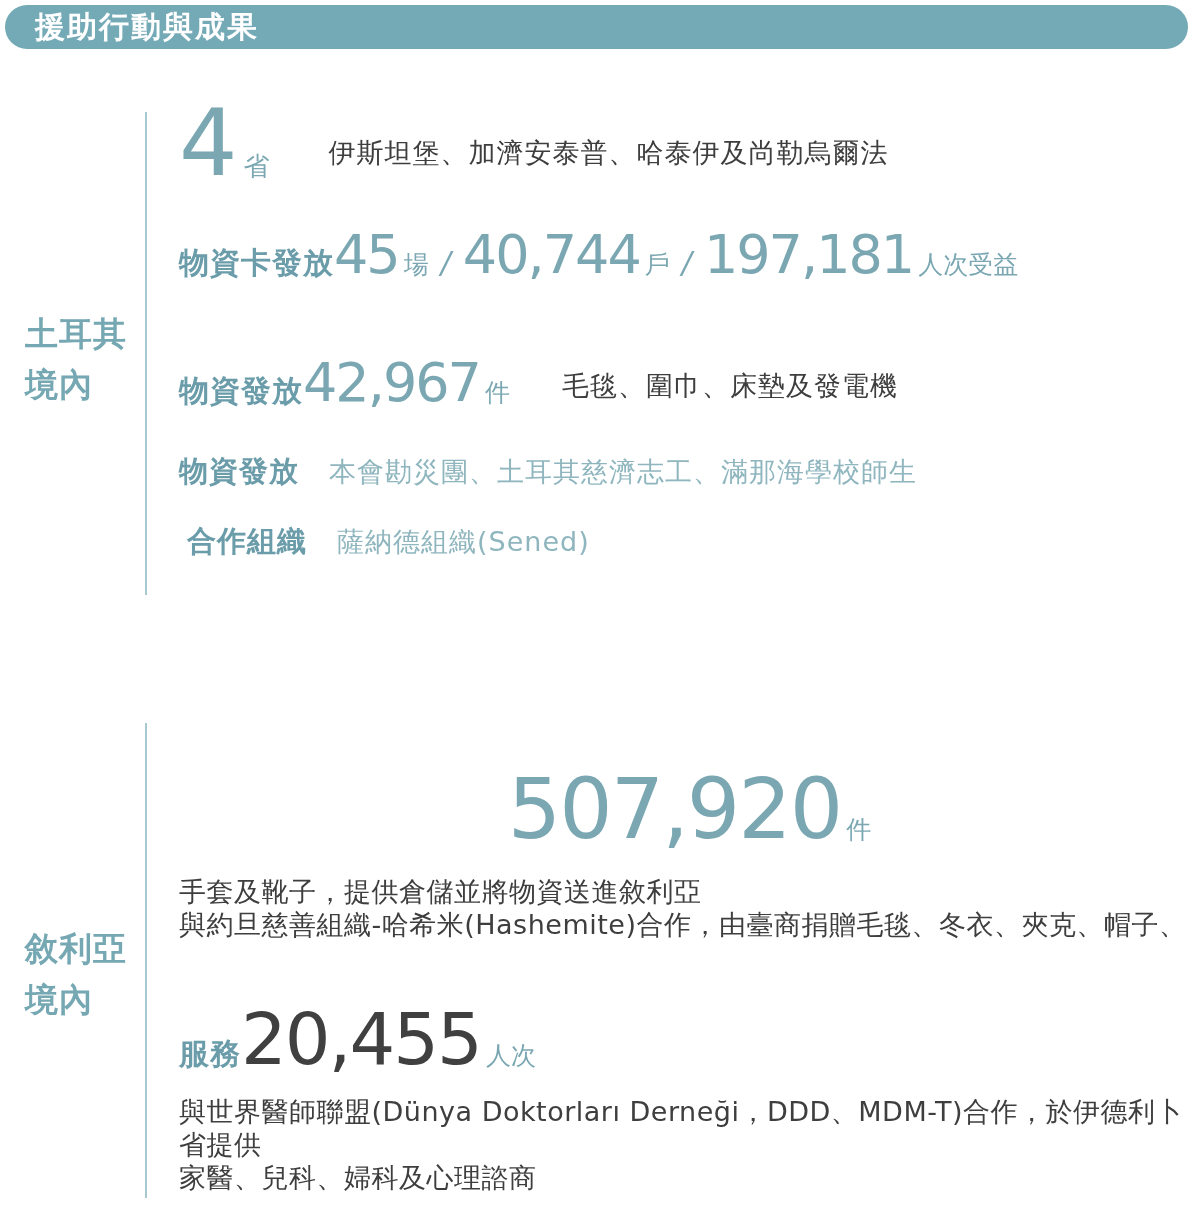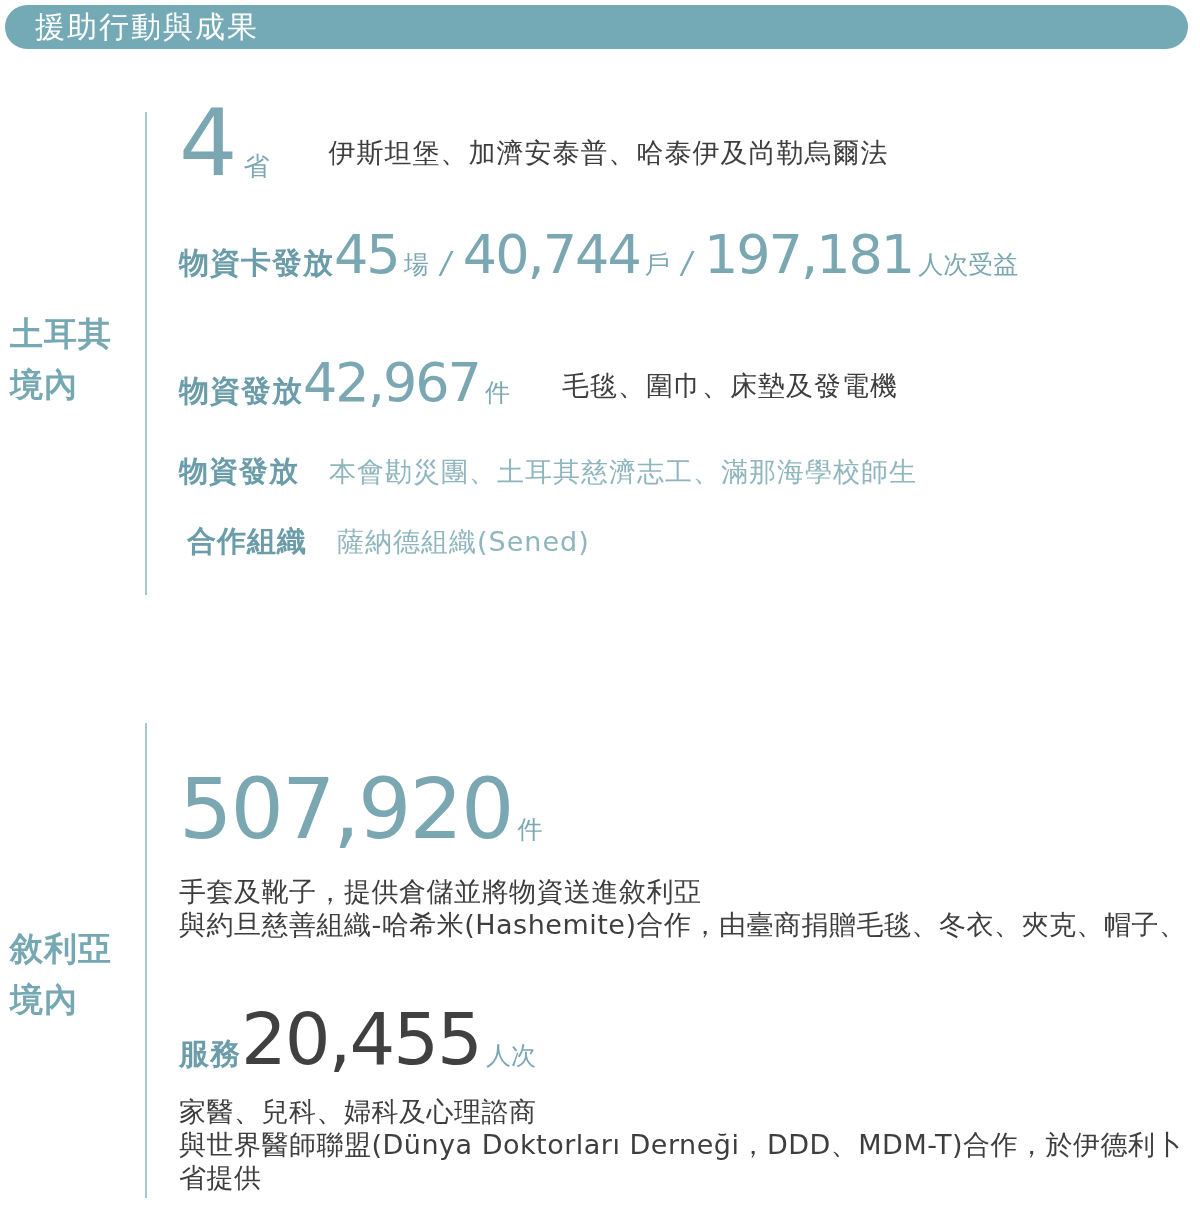--- a/index.html
+++ b/index.html
@@ -11,7 +11,7 @@
   .title-bar { position:absolute; left:5px; top:5px; width:1183px; height:44px;
     background:#74aab6; border-radius:24px; display:flex; align-items:center;
     padding-left:30px; }
-  .title-bar .title-text { color:#ffffff; font-size:30px; font-weight:normal;
+  .title-bar .title-text { color:#ffffff; font-size:30px; font-weight:bold;
     letter-spacing:2px; }
 
   

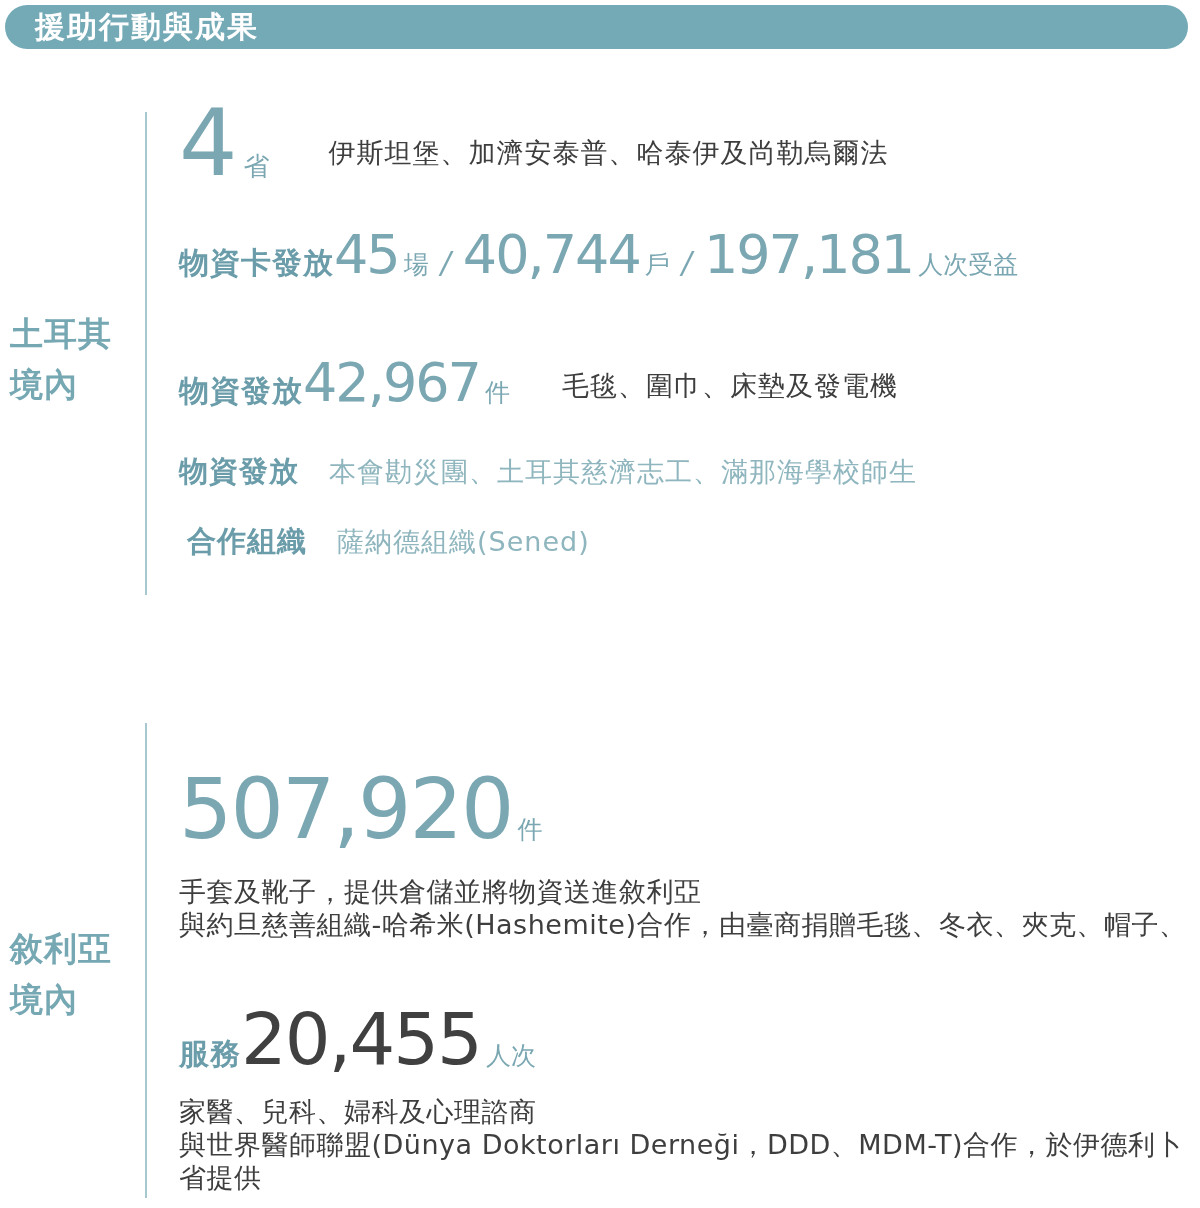--- a/index.html
+++ b/index.html
@@ -19,7 +19,7 @@
   #sec-turkey { top:112px; }
   #sec-syria  { top:723px; }
 
-  .region-label { width:145px; flex:0 0 145px; padding-left:10px;
+  .region-label { width:145px; flex:0 0 145px; padding-left:25px;
     color:#76a8b3; font-size:33px; font-weight:600; line-height:1.55;
     letter-spacing:1px; }
   #sec-turkey .region-label { padding-top:196px; }

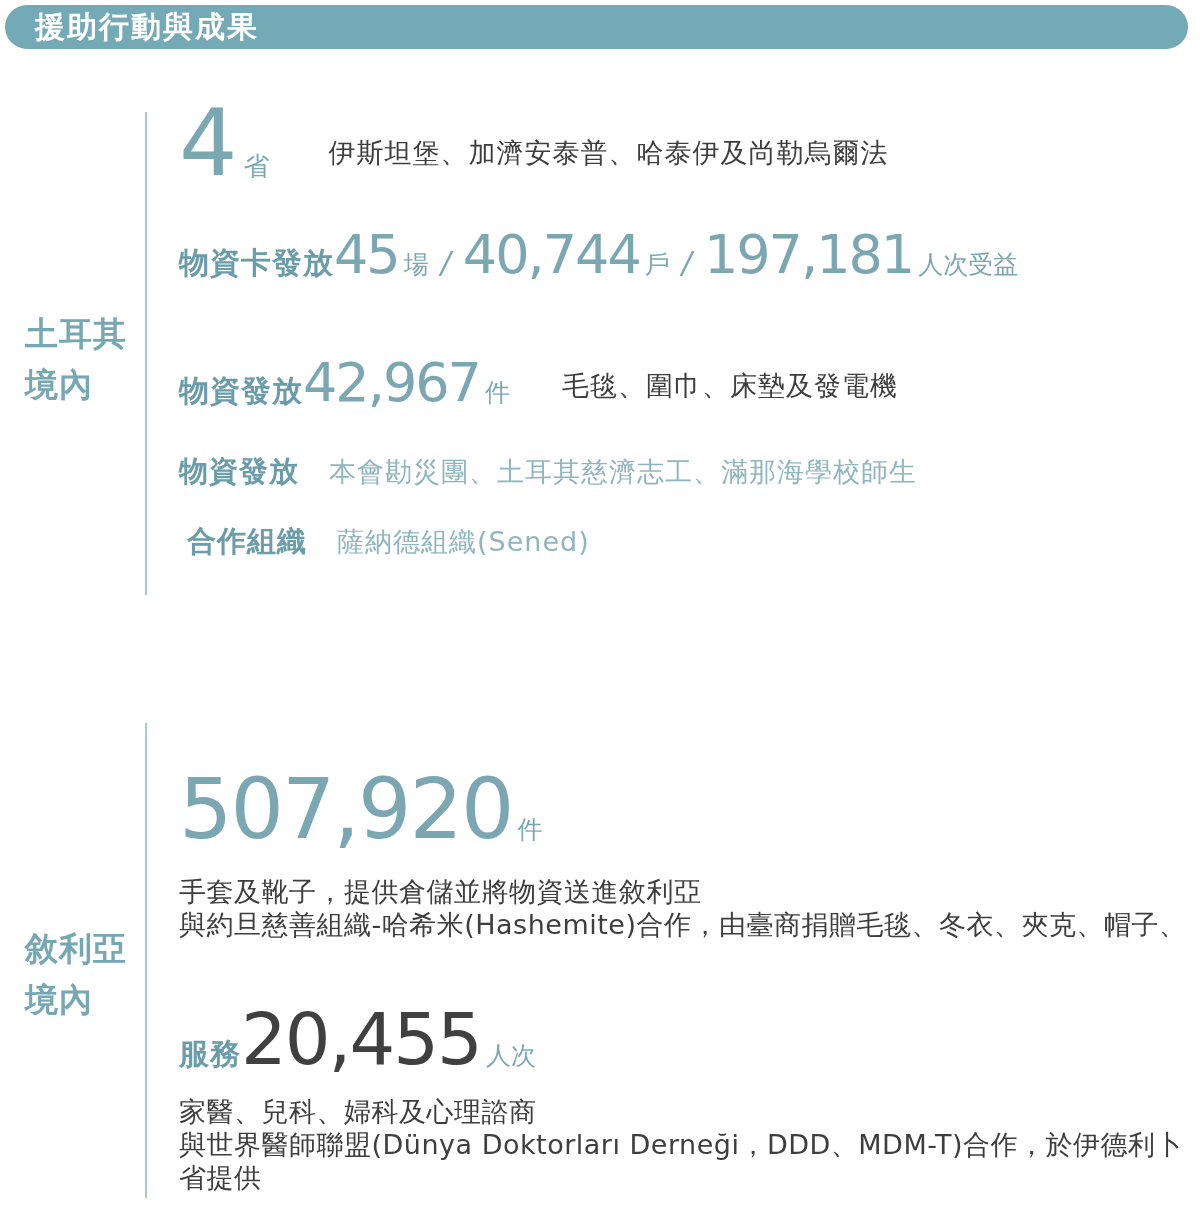--- a/index.html
+++ b/index.html
@@ -54,7 +54,7 @@
   .row-partner { margin-top:30px;margin-left:8px; }
 
   
-  .row-syria-goods { margin-top:44px; }
+  .row-syria-goods { margin-top:44px;justify-content:center; }
   .para-syria-goods { margin-top:24px; }
   .row-syria-service { margin-top:62px; }
   .para-syria-service { margin-top:20px; }

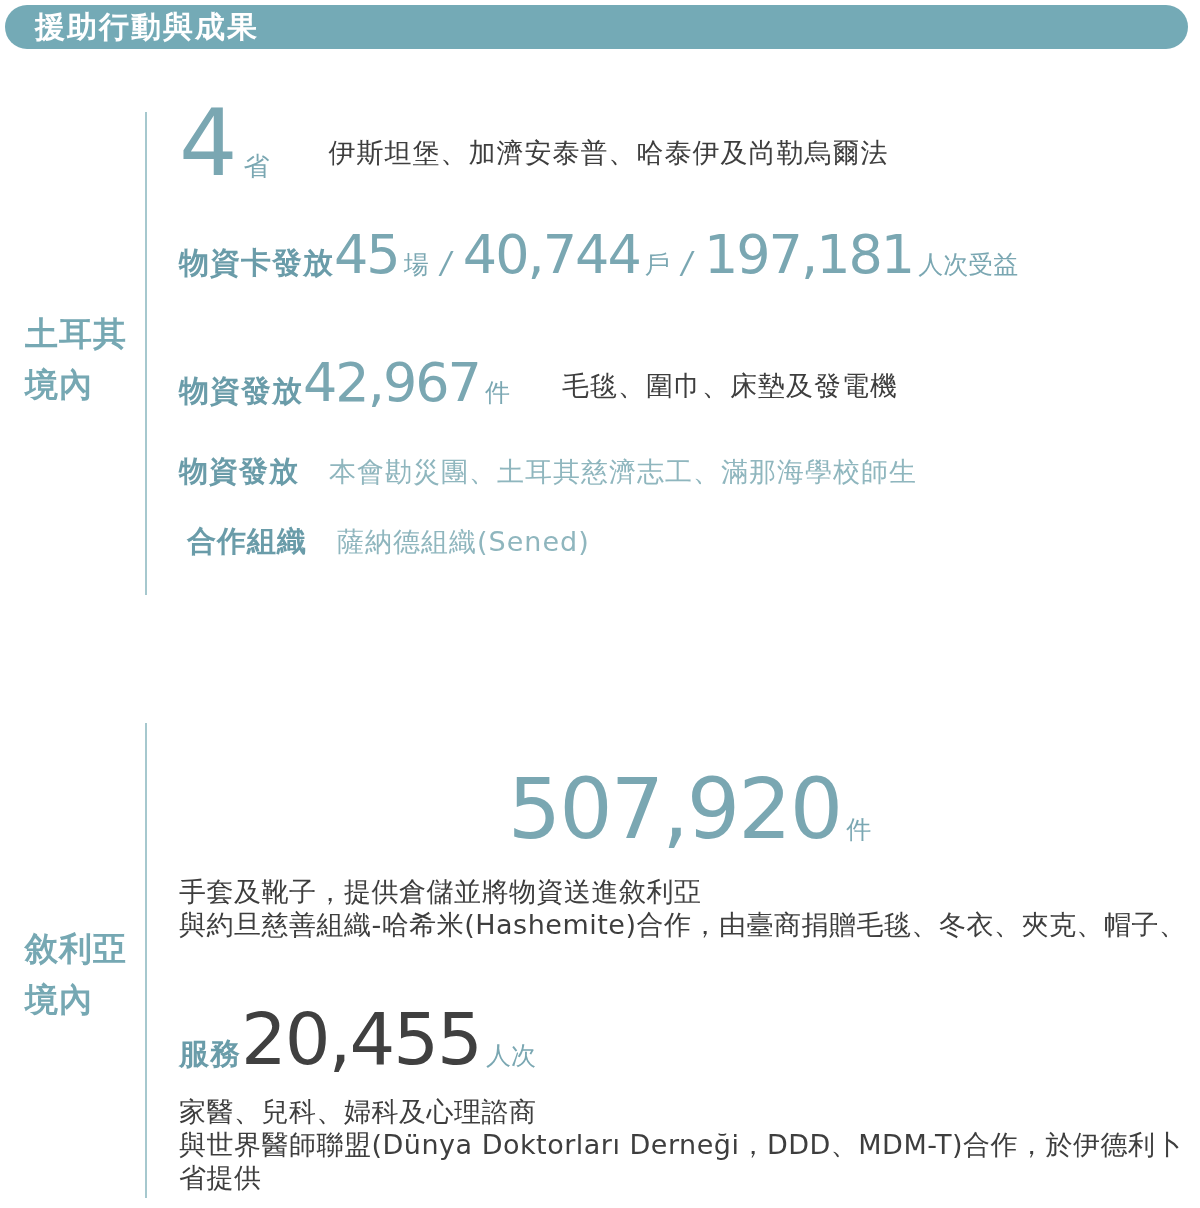--- a/index.html
+++ b/index.html
@@ -135,8 +135,8 @@
         <span class="unit">人次</span>
       </div>
       <div class="para para-syria-service">
+        <div>與世界醫師聯盟(Dünya Doktorları Derneği，DDD、MDM-T)合作，於伊德利卜省提供</div>
         <div>家醫、兒科、婦科及心理諮商</div>
-        <div>與世界醫師聯盟(Dünya Doktorları Derneği，DDD、MDM-T)合作，於伊德利卜省提供</div>
       </div>
 
     </div>

